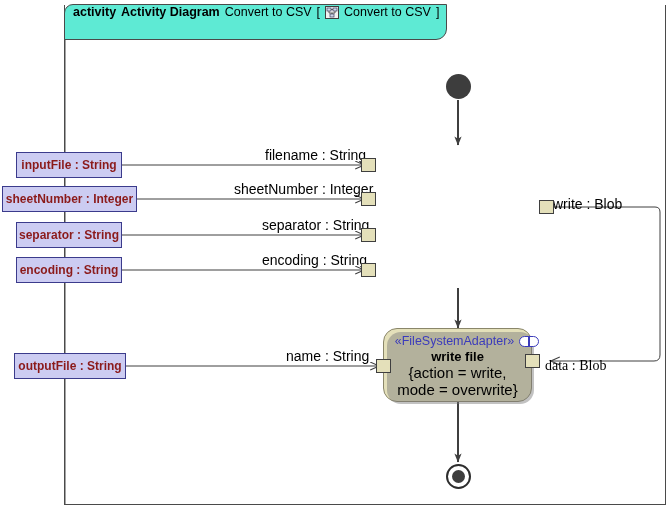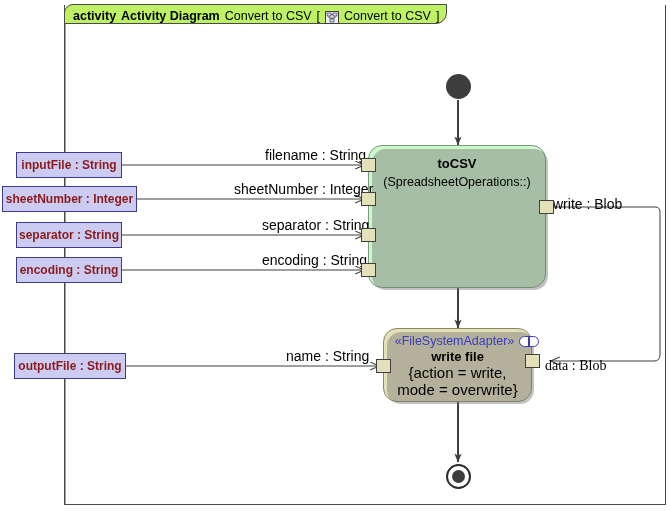--- a/index.html
+++ b/index.html
@@ -53,18 +53,18 @@
   #frame-tab{
     position:absolute;
     left:64px; top:4px;
-    height:20px;
+    height:36px;
     box-sizing:border-box;
     padding:0 7px 0 8px;
     display:flex;
-    align-items:flex-end;
+    align-items:flex-start;
     gap:5px;
     white-space:nowrap;
     border:1px solid #4a4a4a;
     border-bottom:1px solid #4a4a4a;
     border-top-left-radius:9px;
     border-bottom-right-radius:11px;
-    background:#bef264;
+    background:#5eead4;
     font-size:12.5px;
     color:#000;
     z-index:6;

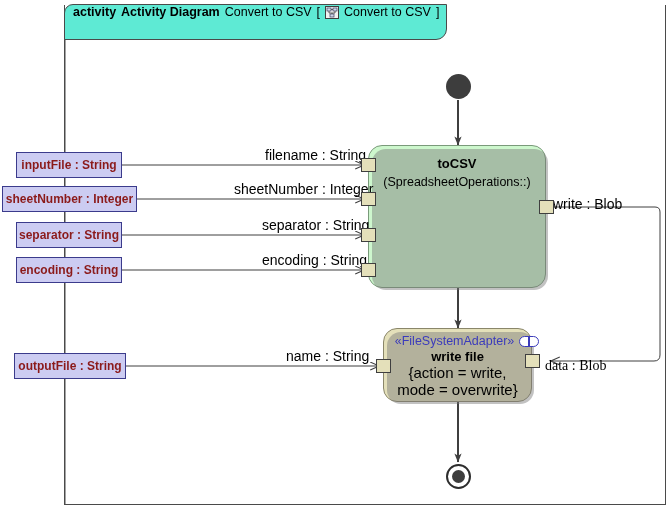--- a/index.html
+++ b/index.html
@@ -257,13 +257,6 @@
   <div class="init-node" style="left:446px;top:74px;"></div>
   <div class="final-node" style="left:446px;top:464px;"></div>
 
-  <div class="action green" style="left:368px;top:145px;width:178px;height:143px;">
-    <div class="shadow"></div>
-    <div class="action-inner" style="padding-top:10px;gap:4px;">
-      <div class="act-title">toCSV</div>
-      <div class="act-sub">(SpreadsheetOperations::)</div>
-    </div>
-  </div>
 
   <div class="pin" style="left:361px;top:158px;"></div>
   <div class="pin" style="left:361px;top:192px;"></div>

